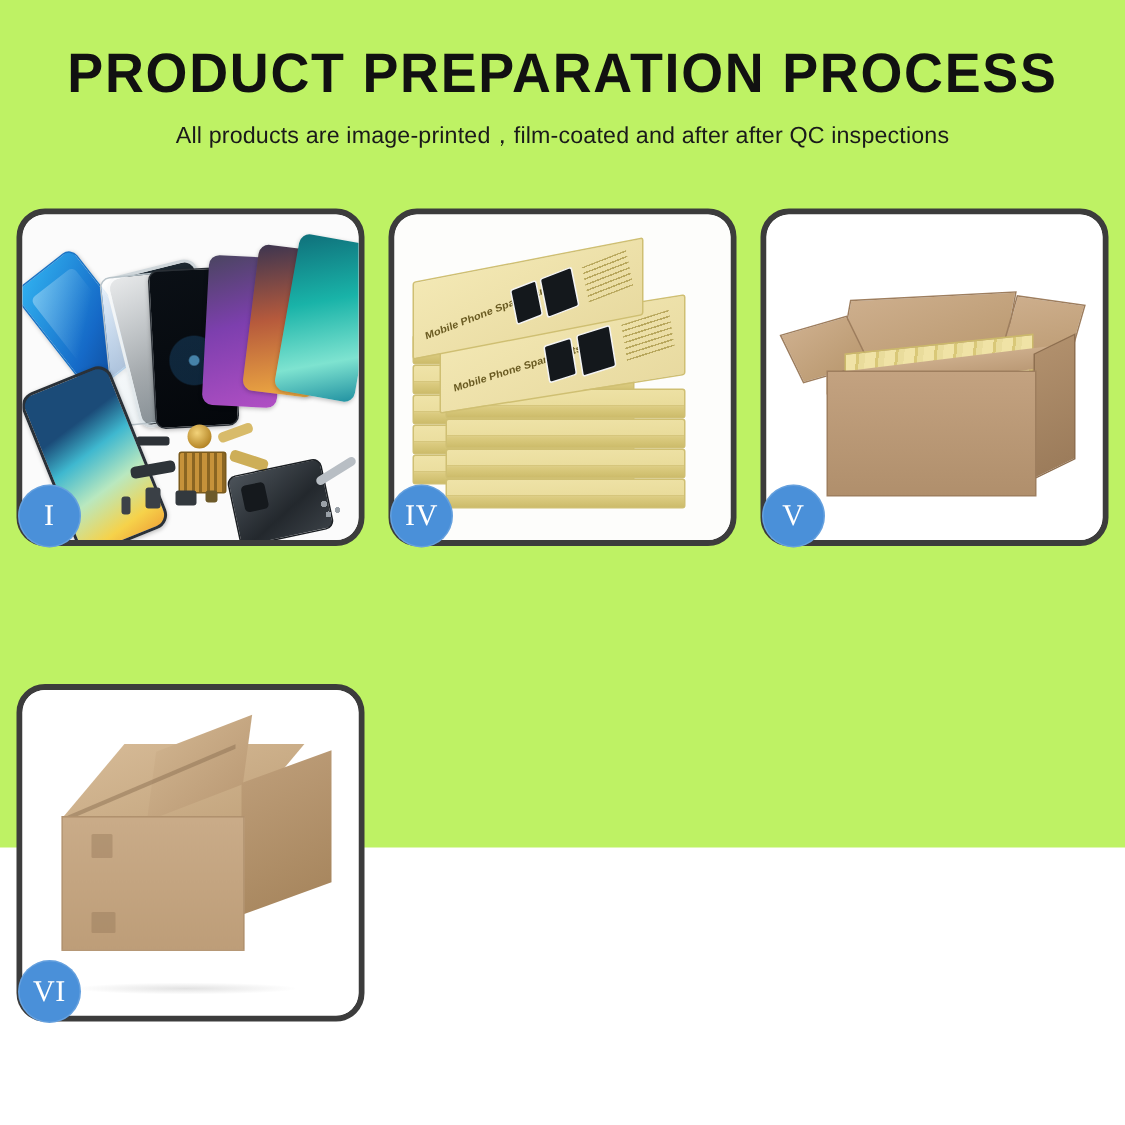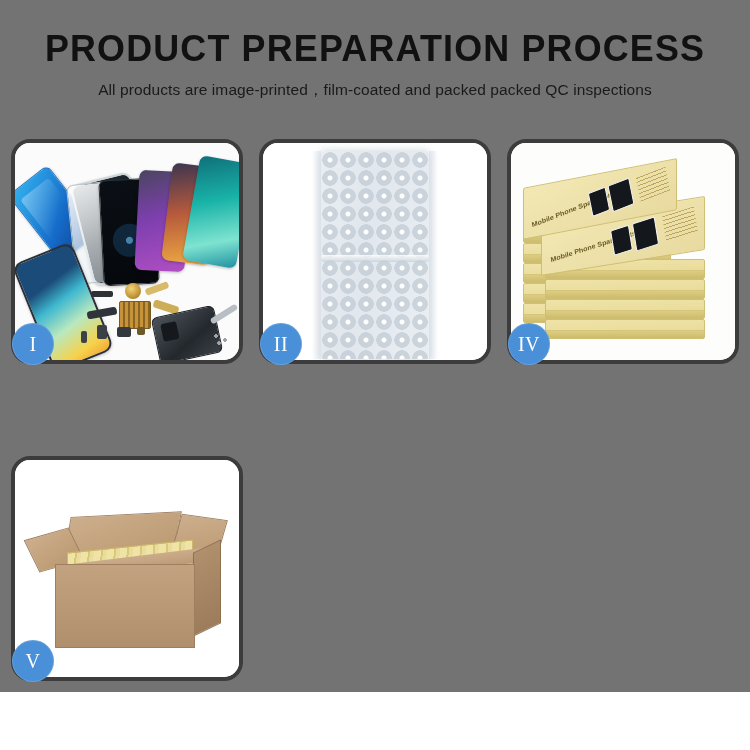--- a/index.html
+++ b/index.html
@@ -16,9 +16,9 @@
   }
   .page {
     width: 750px;
-    height: 692px;
+    height: 565px;
     position: relative;
-    background: #737373;
+    background: #bef264;
     box-sizing: border-box;
   }
 

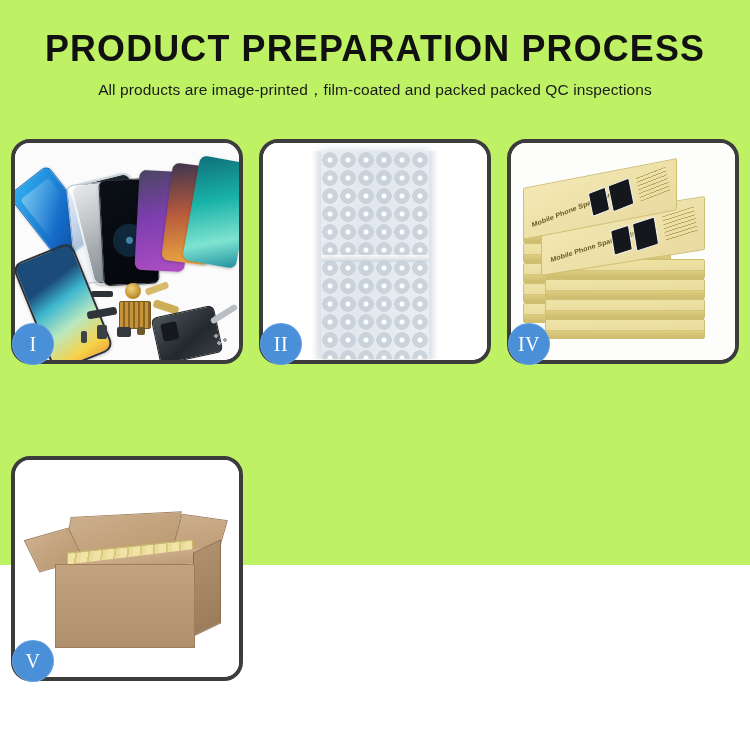--- a/index.html
+++ b/index.html
@@ -386,7 +386,7 @@
 
   <div class="header">
     <div class="title">PRODUCT PREPARATION PROCESS</div>
-    <div class="subtitle">All products are image-printed，film-coated and packed packed QC inspections</div>
+    <div class="subtitle">All products are image-printed，film-coated and after after QC inspections</div>
   </div>
 
   <div class="grid">

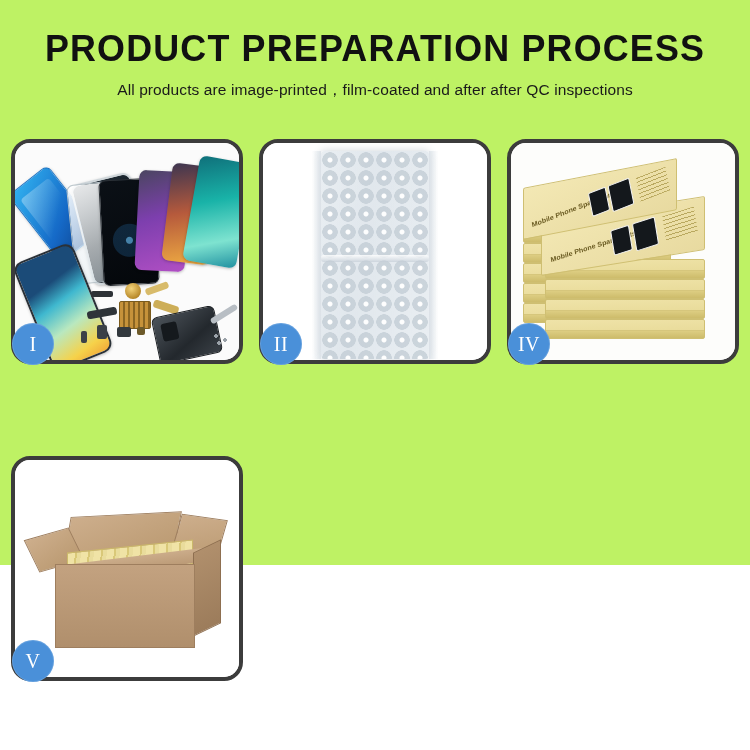--- a/index.html
+++ b/index.html
@@ -420,13 +420,6 @@
       <div class="badge">I</div>
     </div>
 
-    <div class="panel p2">
-      <div class="panel-inner">
-        <div class="bubblewrap"></div>
-        <div class="wrap-seam"></div>
-      </div>
-      <div class="badge">II</div>
-    </div>
 
 
     <div class="panel p4">

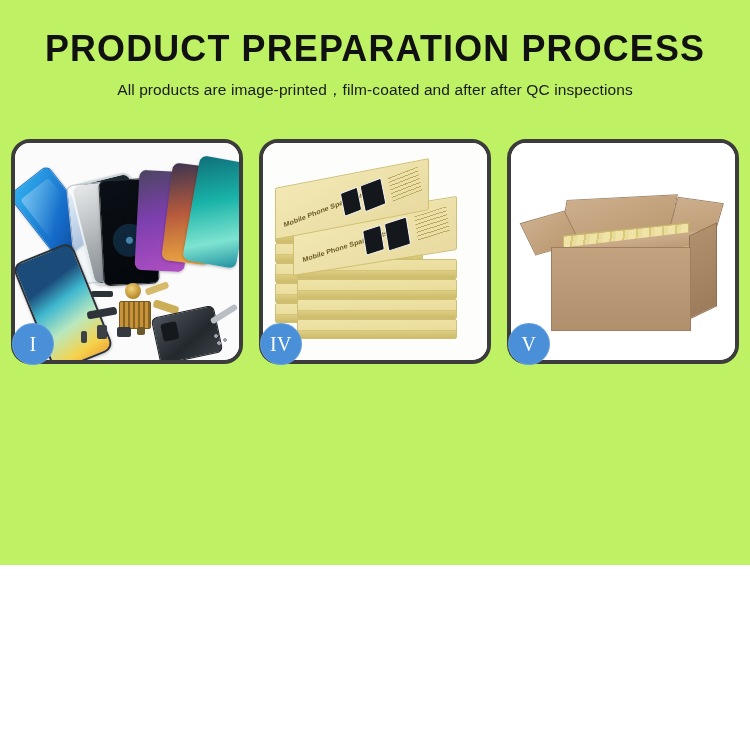--- a/index.html
+++ b/index.html
@@ -486,6 +486,19 @@
       <div class="badge">V</div>
     </div>
 
+    <div class="panel p6">
+      <div class="panel-inner">
+        <div class="cart6-top"></div>
+        <div class="cart6-top2"></div>
+        <div class="cart6-seam"></div>
+        <div class="cart6-side"></div>
+        <div class="cart6-front"></div>
+        <div class="cart6-tape t1"></div>
+        <div class="cart6-tape t2"></div>
+        <div class="cart6-shadow"></div>
+      </div>
+      <div class="badge">VI</div>
+    </div>
 
   </div>
 </div>

